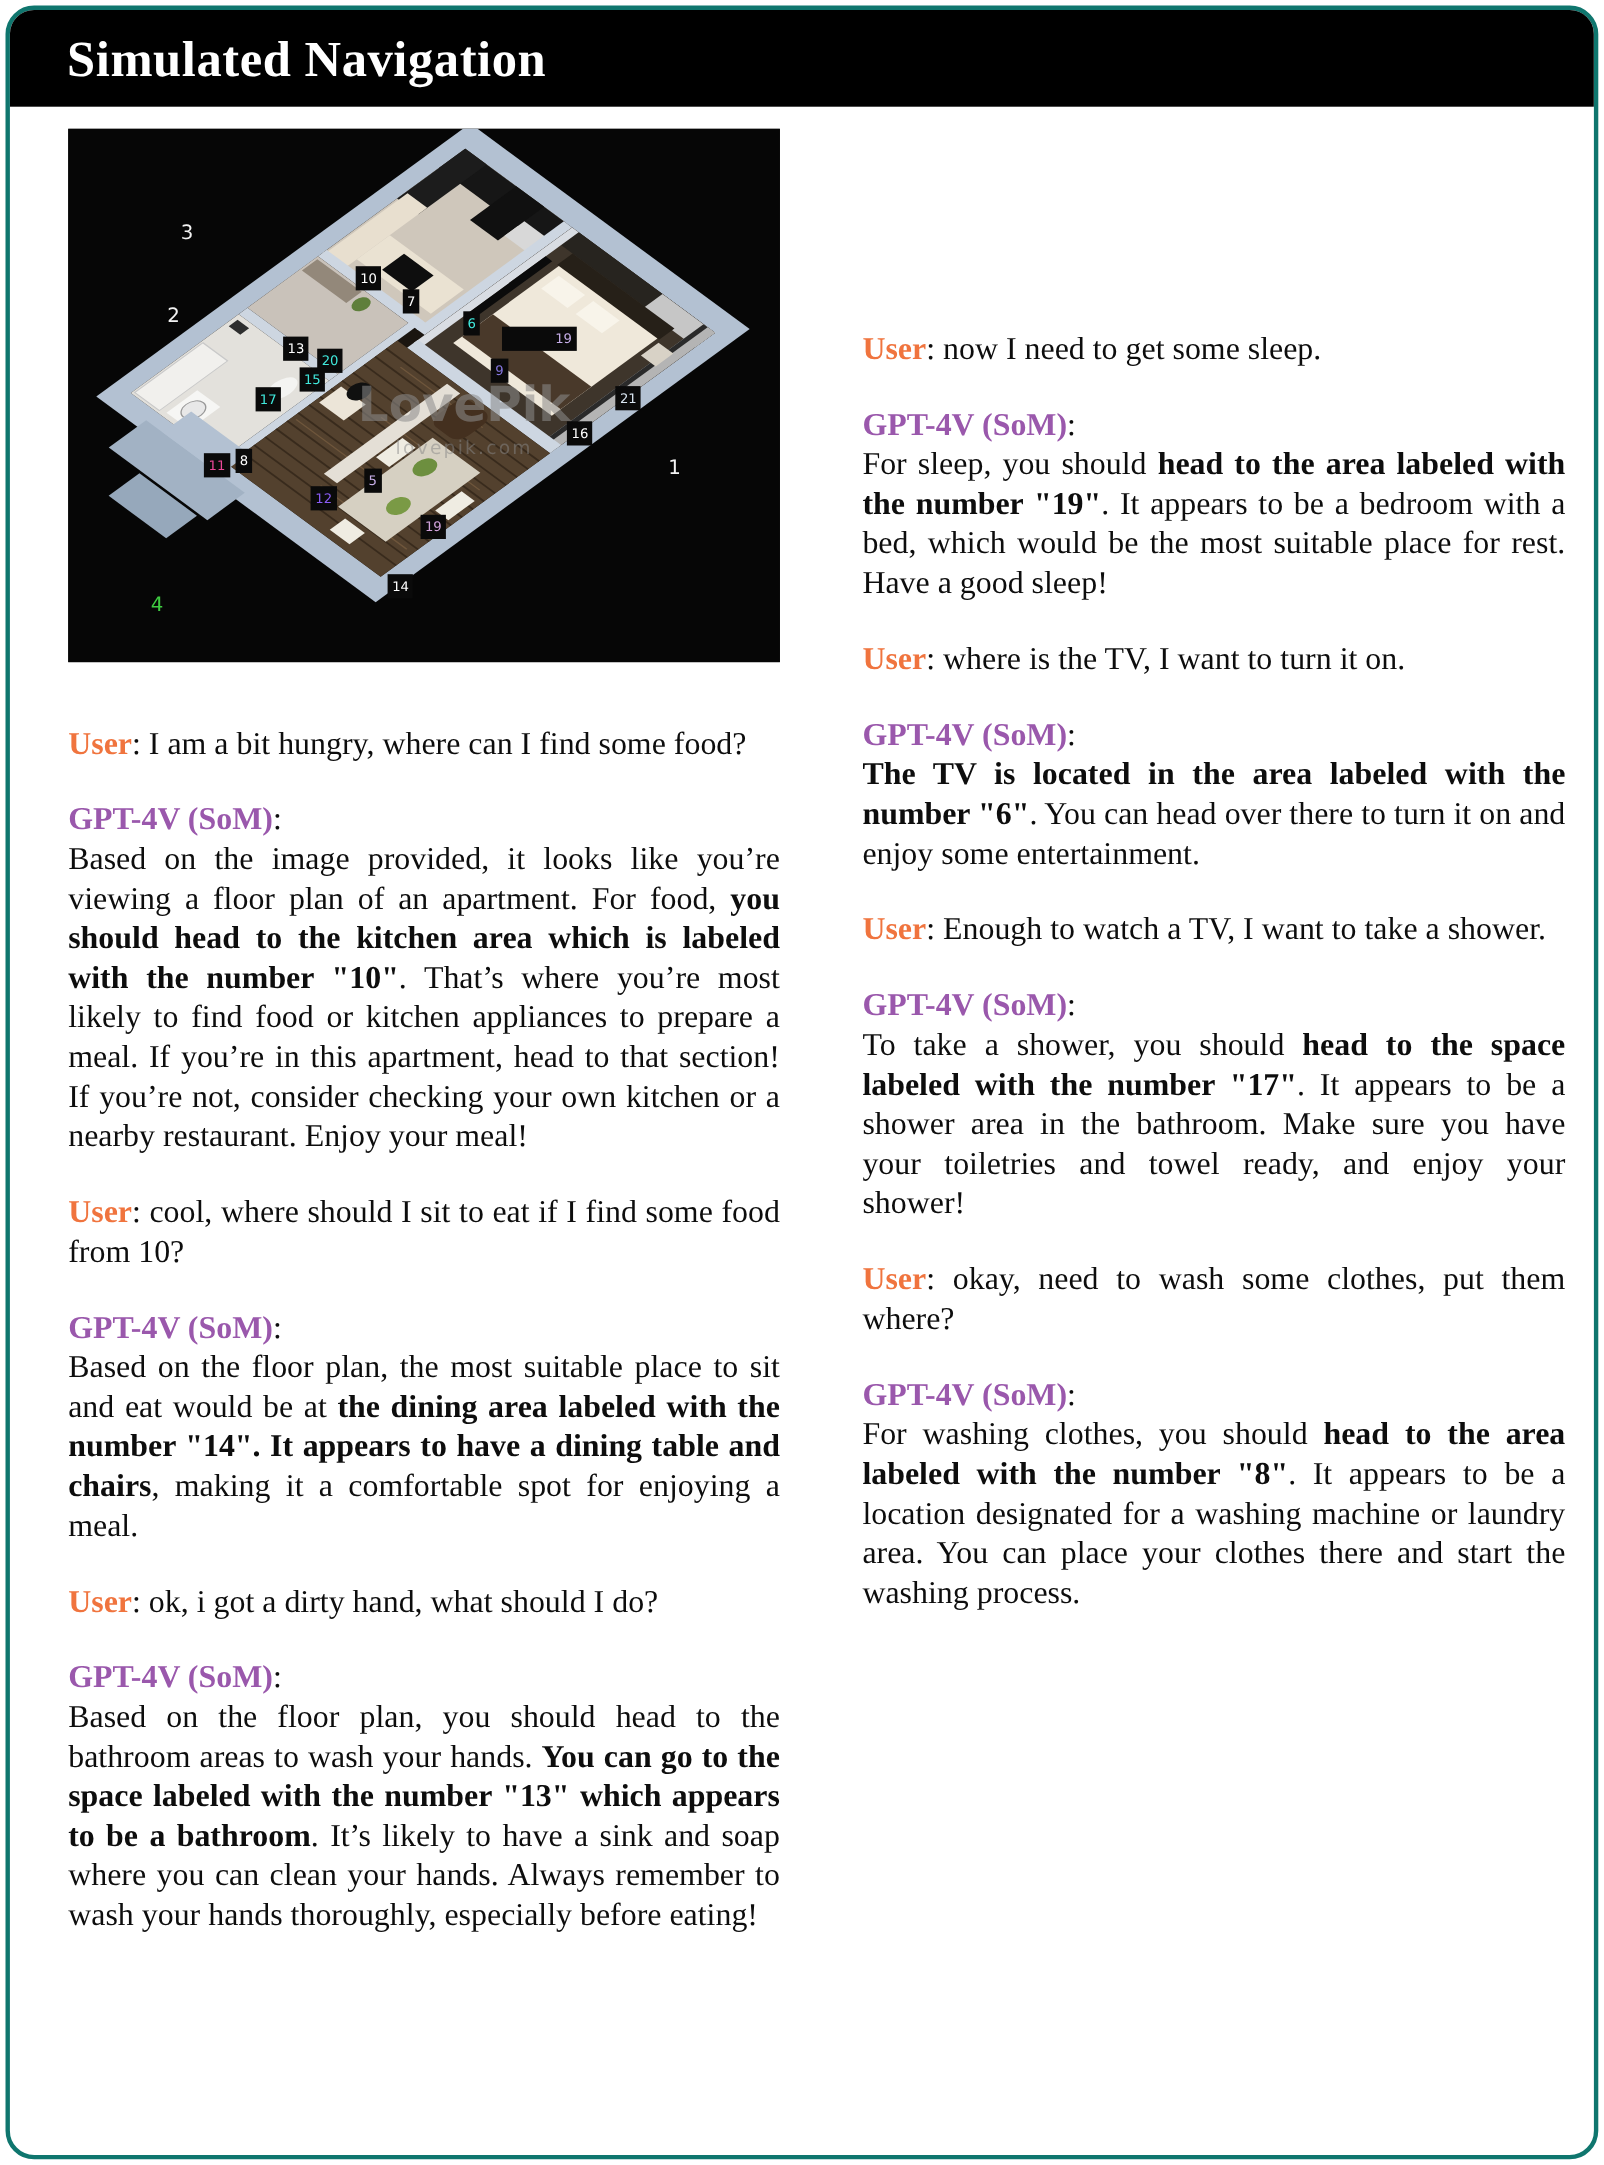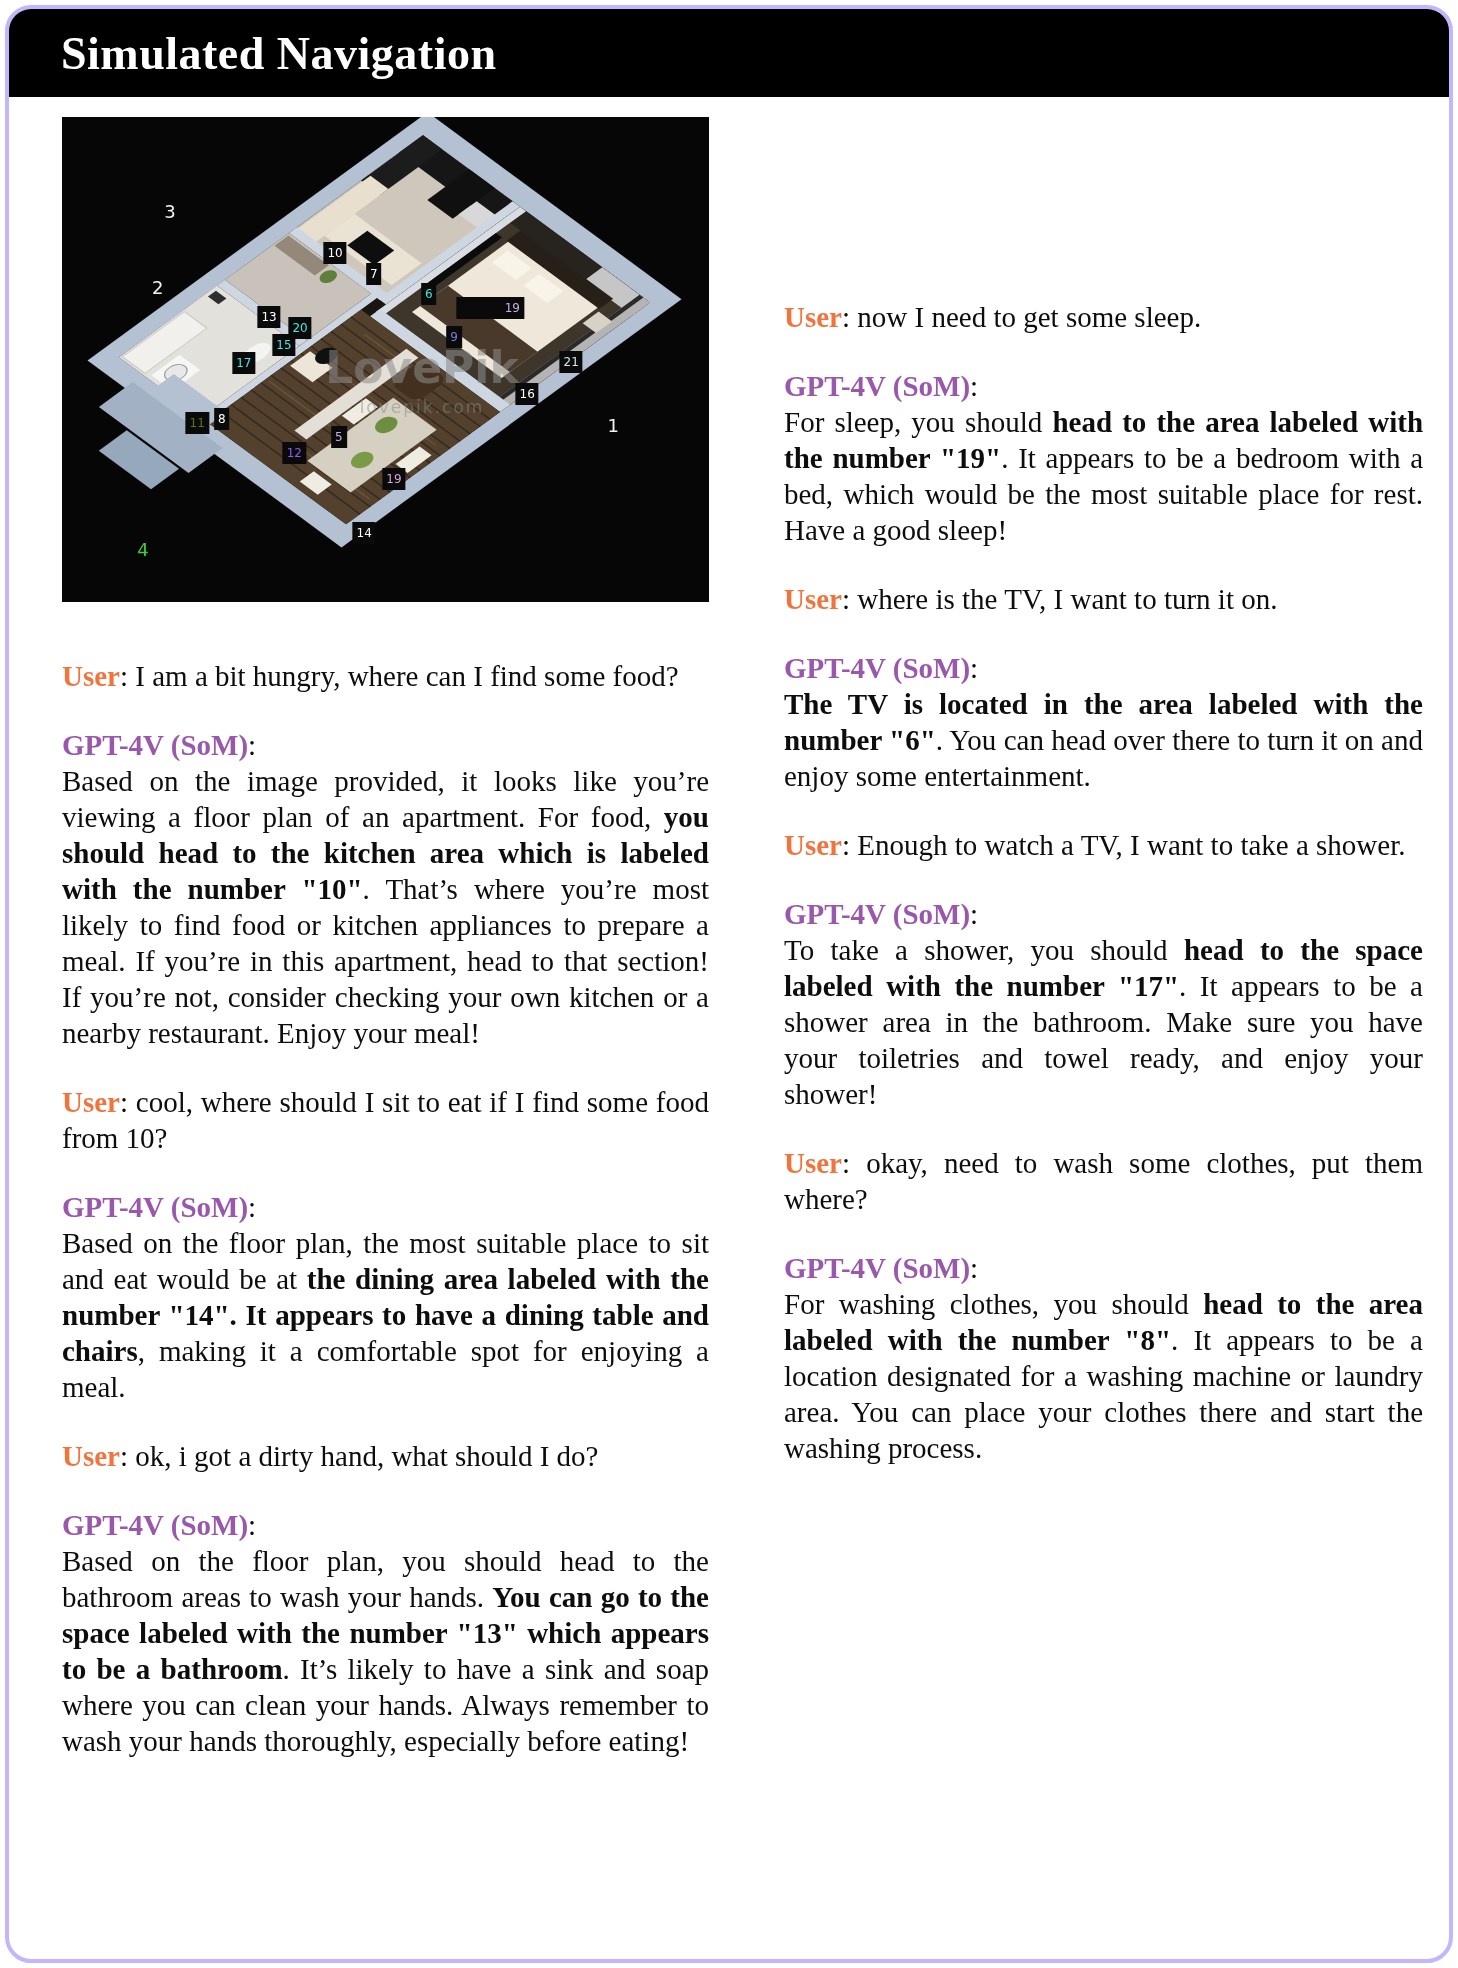--- a/index.html
+++ b/index.html
@@ -6,7 +6,7 @@
   .page{position:relative;width:1458px;height:1968px;background:#fff;
         font-family:"Liberation Serif", serif;}
   .frame{position:absolute;left:5px;top:5px;right:5px;bottom:5px;
-         border:4px solid #c4b5fd;border-radius:26px;overflow:hidden;background:#fff;}
+         border:4px solid #0f766e;border-radius:26px;overflow:hidden;background:#fff;}
   .titlebar{background:#000;height:88px;display:flex;align-items:center;padding-left:52px;}
   .titlebar .title{color:#fff;font-size:46px;font-weight:700;letter-spacing:0.5px;}
   .content{display:flex;padding:20px 26px 0 53px;gap:30px;}

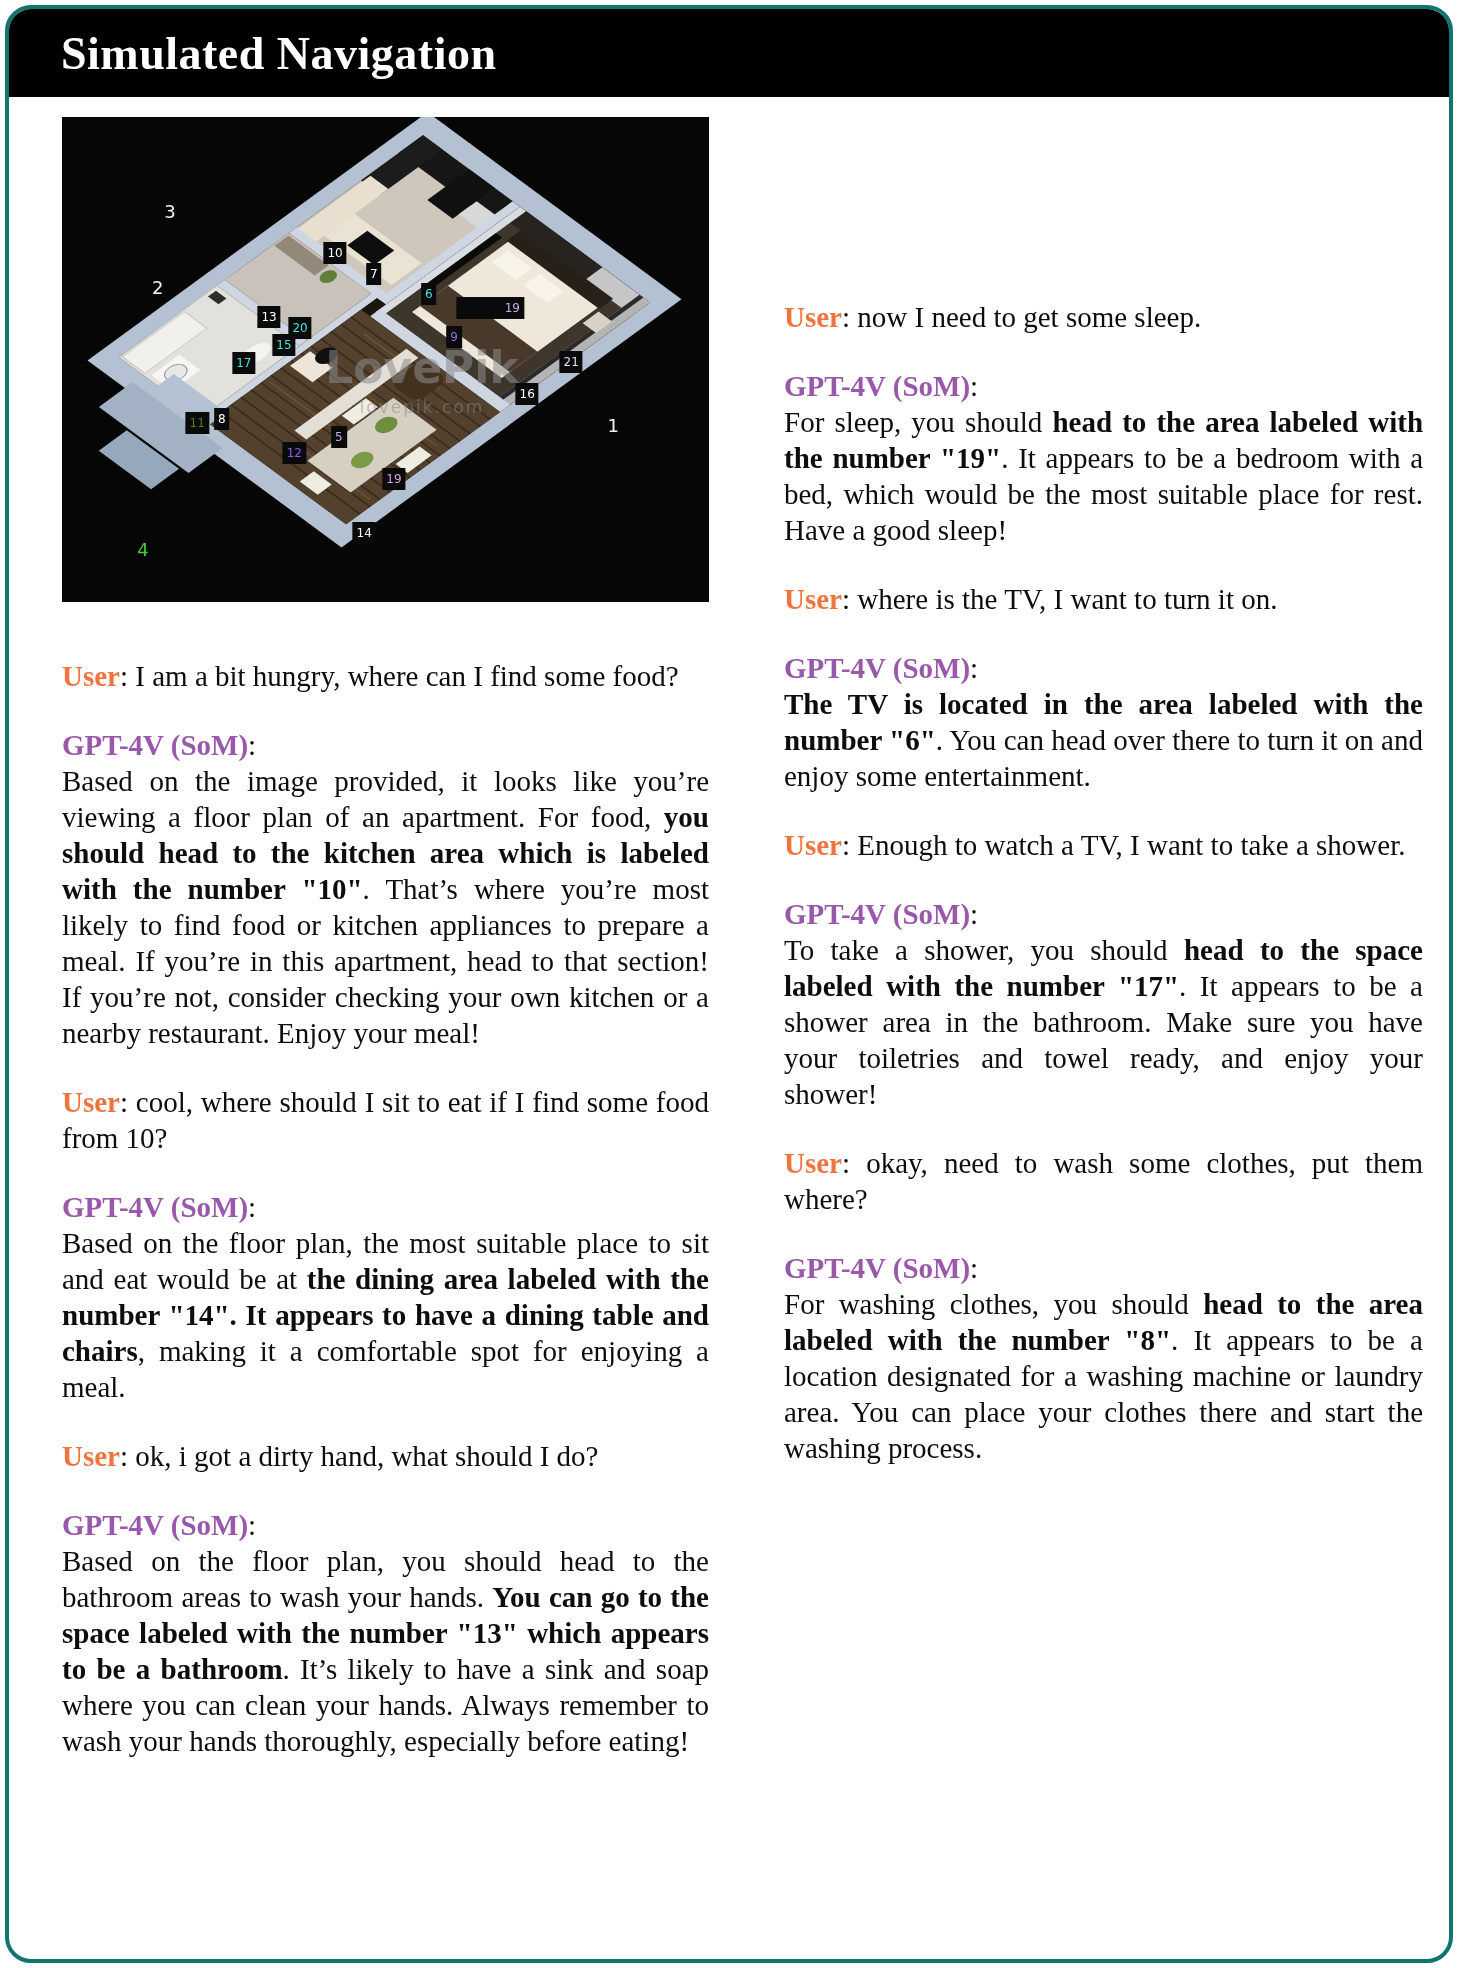--- a/index.html
+++ b/index.html
@@ -149,7 +149,7 @@
               <div class="tag boxed" style="left: 24.7%; top: 62.3%; color: rgb(255, 255, 255);">8</div>
               <div class="tag boxed" style="left: 60.6%; top: 45.4%; color: rgb(134, 119, 224);">9</div>
               <div class="tag boxed" style="left: 42.2%; top: 28%; color: rgb(255, 255, 255);">10</div>
-              <div class="tag boxed" style="left: 20.9%; top: 63.1%; color: #4d7c0f;">11</div>
+              <div class="tag boxed" style="left: 20.9%; top: 63.1%; color: #ec4899;">11</div>
               <div class="tag boxed" style="left: 35.9%; top: 69.3%; color: #8b5cf6;">12</div>
               <div class="tag boxed" style="left: 32%; top: 41.2%; color: rgb(255, 255, 255);">13</div>
               <div class="tag boxed" style="left: 46.7%; top: 85.8%; color: rgb(255, 255, 255);">14</div>

